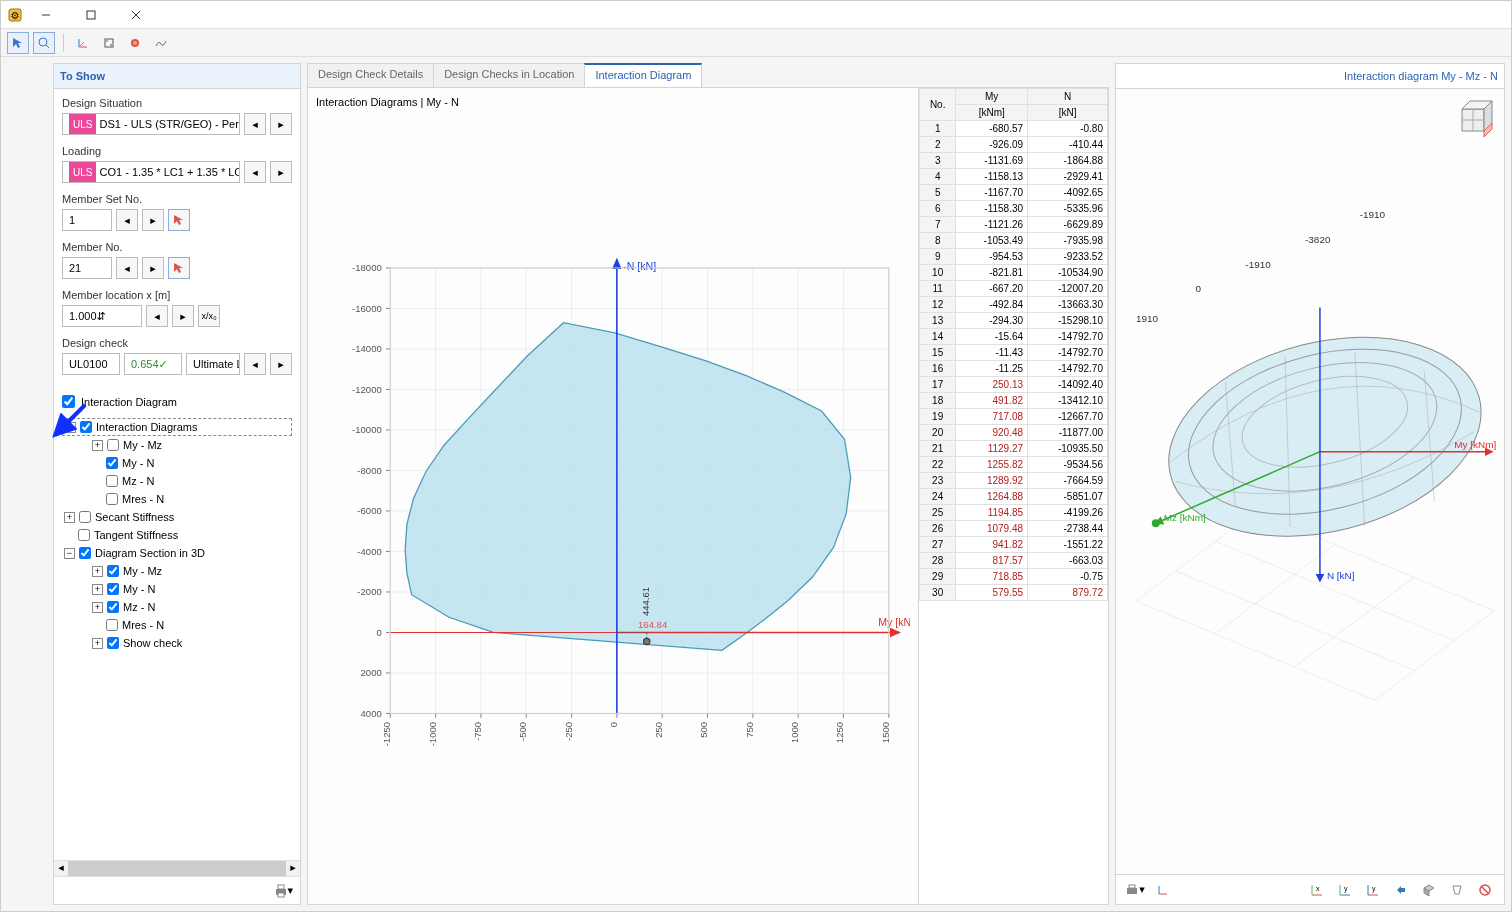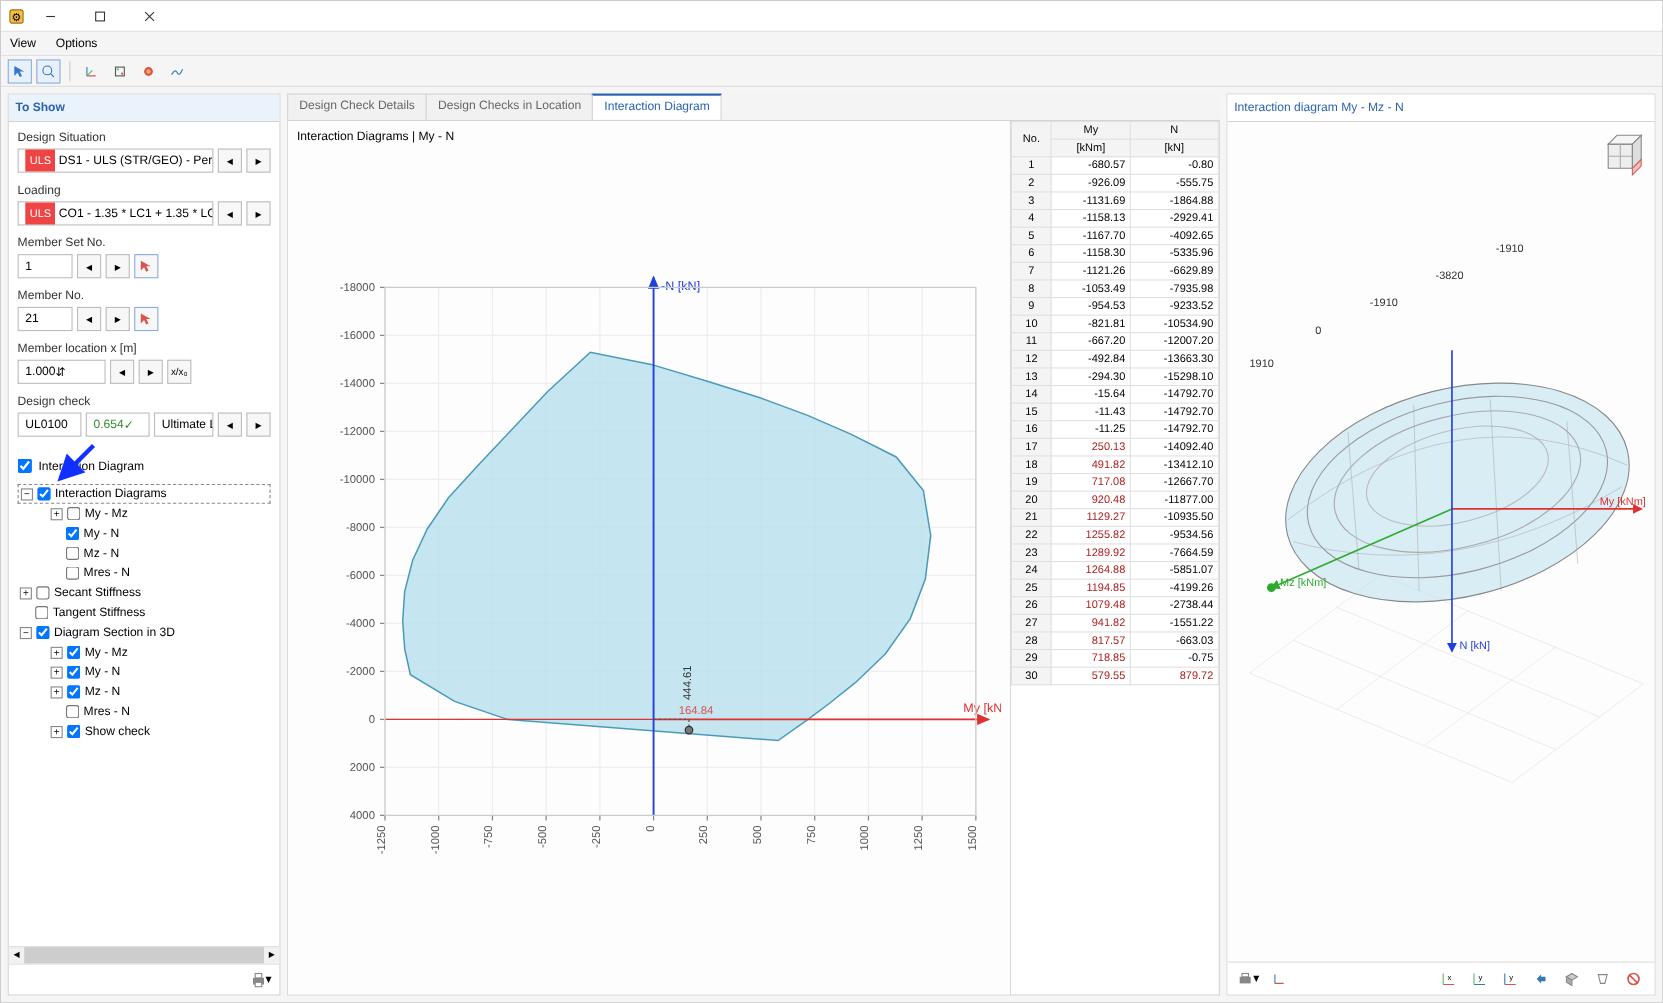--- a/index.html
+++ b/index.html
@@ -86,10 +86,6 @@
       </div>
   </div>
 
-  <div class="menubar">
-    <span>View</span>
-    <span>Options</span>
-  </div>
 
   <div class="toolbar">
     <div class="tb-ico" style="background:#e8f0fb; border:1px solid #8aaedb">

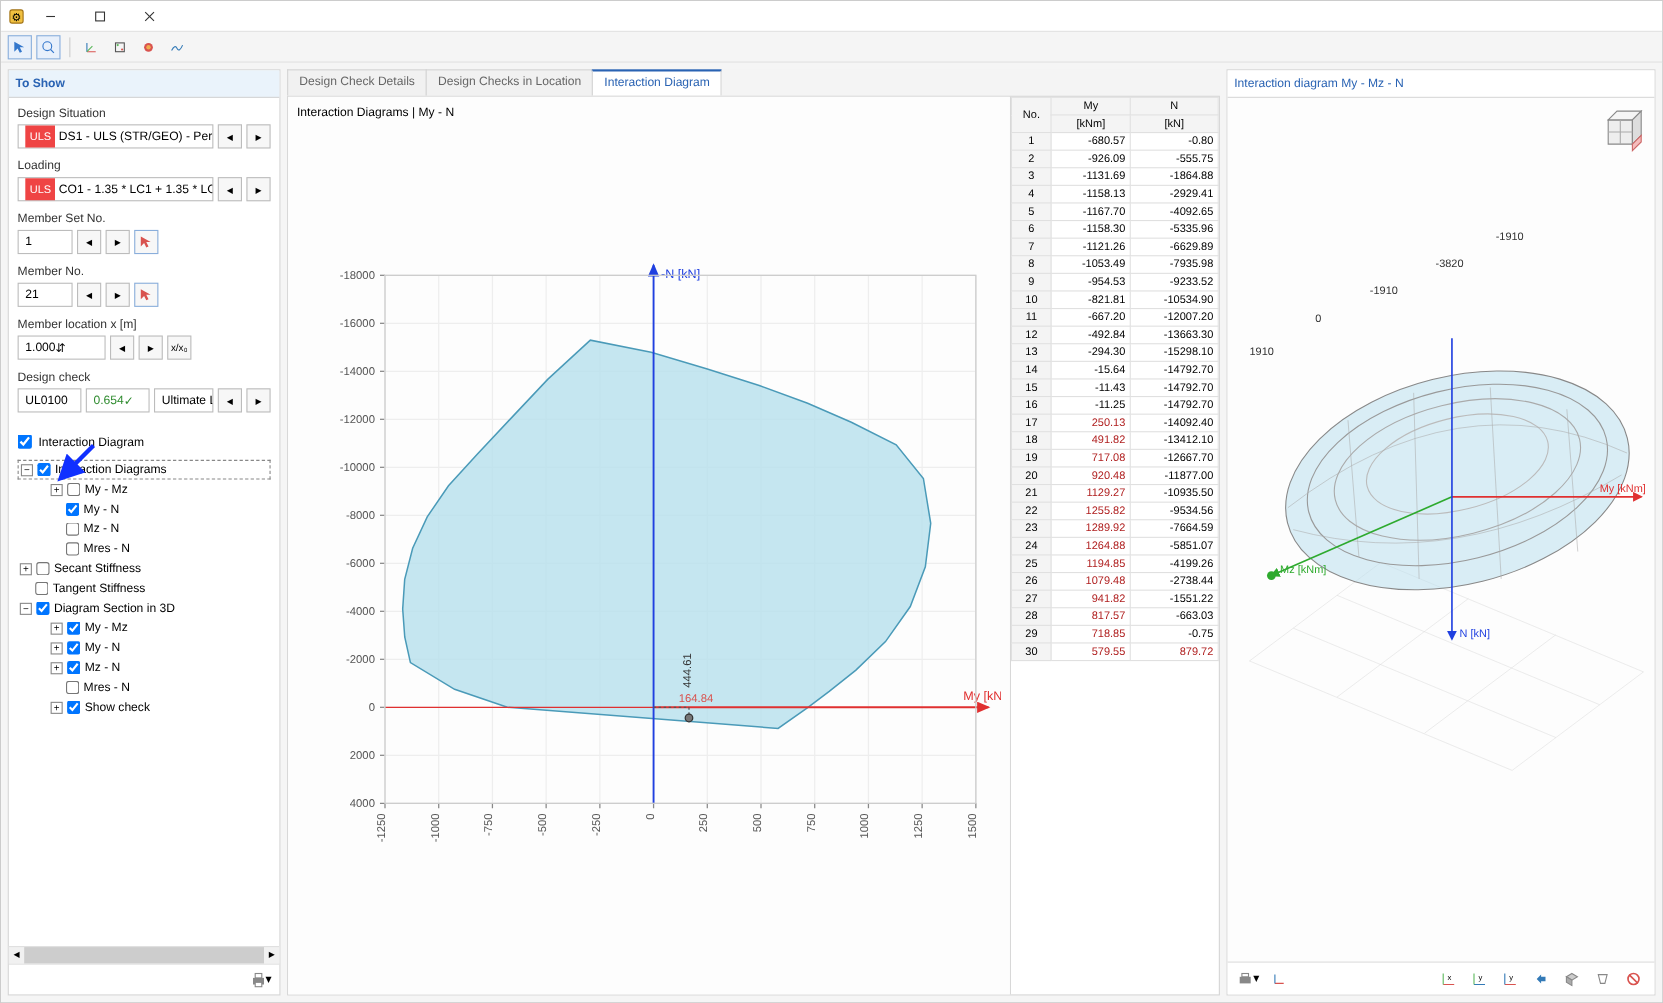--- a/index.html
+++ b/index.html
@@ -14,7 +14,7 @@
 .sep { width:1px; height:18px; background:#ccc; margin:0 4px; }
 .body { flex:1; display:flex; padding:6px; gap:6px; background:#f5f5f5; min-height:0;}
 .panel { background:#fff; border:1px solid #d4d4d4; display:flex; flex-direction:column; min-height:0;}
-.left { width:248px; }
+.left { width:248px;margin-left:46px; }
 .left-head { background:#eaf3fb; padding:6px; color:#2a63b3; font-weight:600; border-bottom:1px solid #d4d4d4;}
 .left-body { flex:1; display:flex; flex-direction:column; padding:8px; gap:10px; overflow:auto; }
 .lbl { color:#333; }

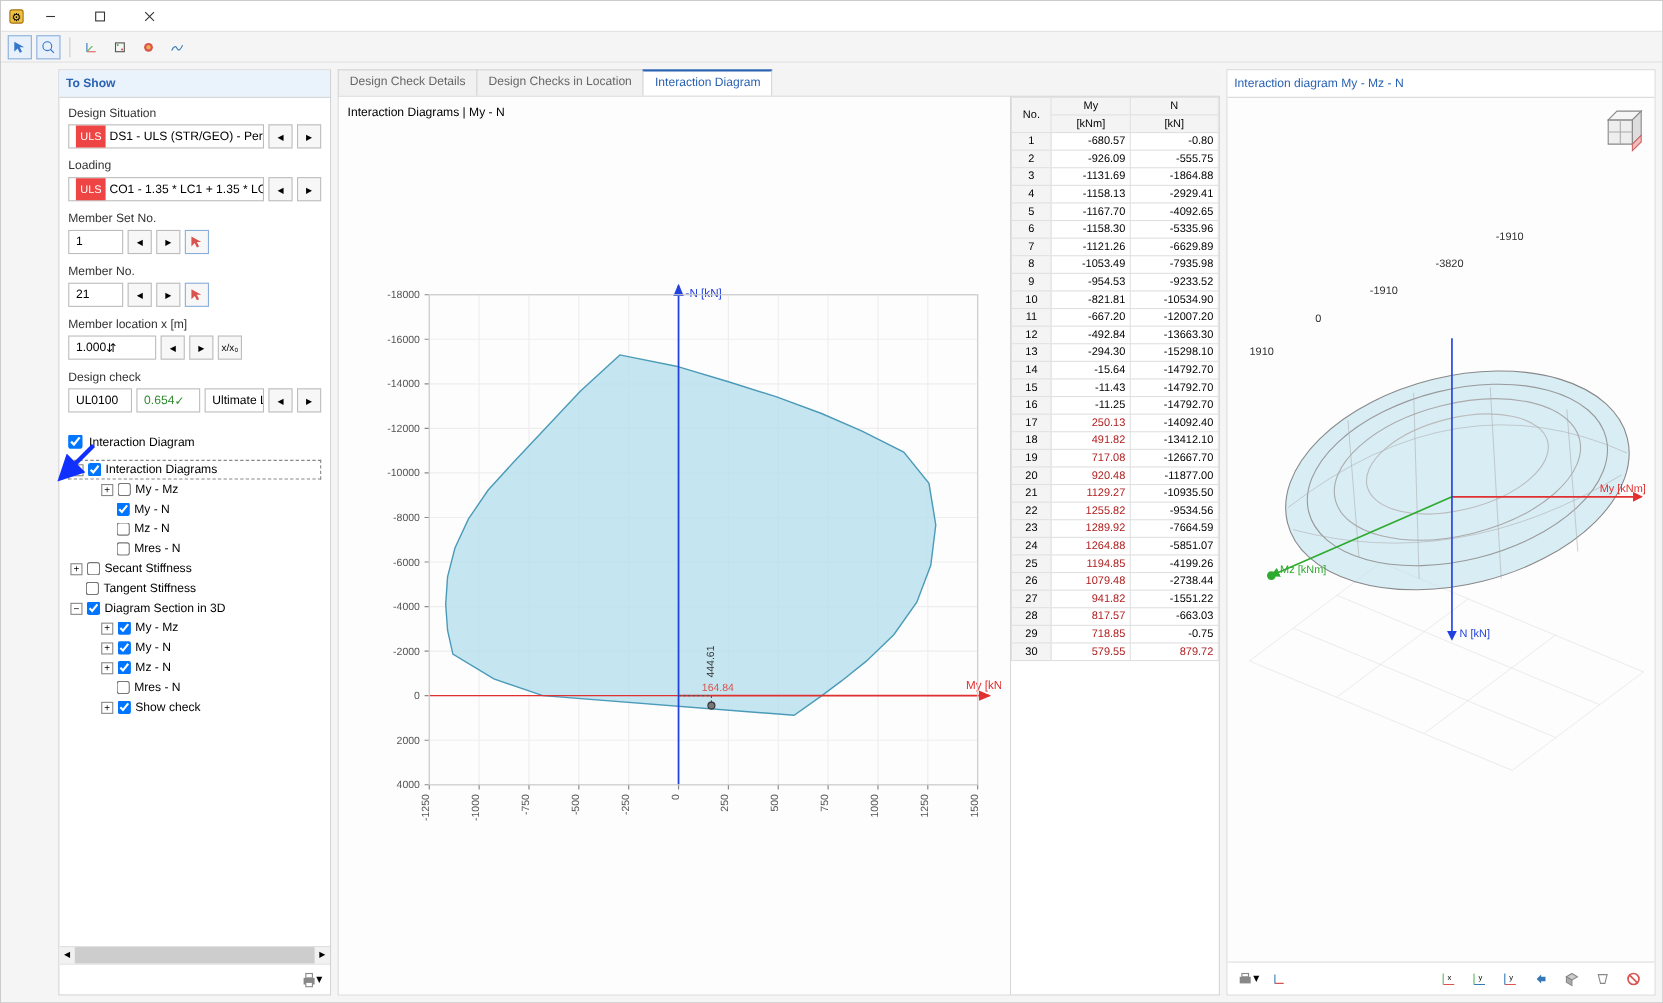--- a/index.html
+++ b/index.html
@@ -42,7 +42,7 @@
 .data-pane td.num { text-align:right; }
 .data-pane td.no { background:#f4f4f4; text-align:center;}
 .data-pane td.pos { color:#b02020; }
-.right { width:390px; position:relative; }
+.right { width:390px; position:relative;text-align:right; }
 .right-head { padding:6px; color:#2a63b3; border-bottom:1px solid #d4d4d4; background:#fff;}
 .right-body { flex:1; position:relative; background:#fdfdfd; }
 .cube { position:absolute; top:6px; right:6px; width:48px; height:48px; }

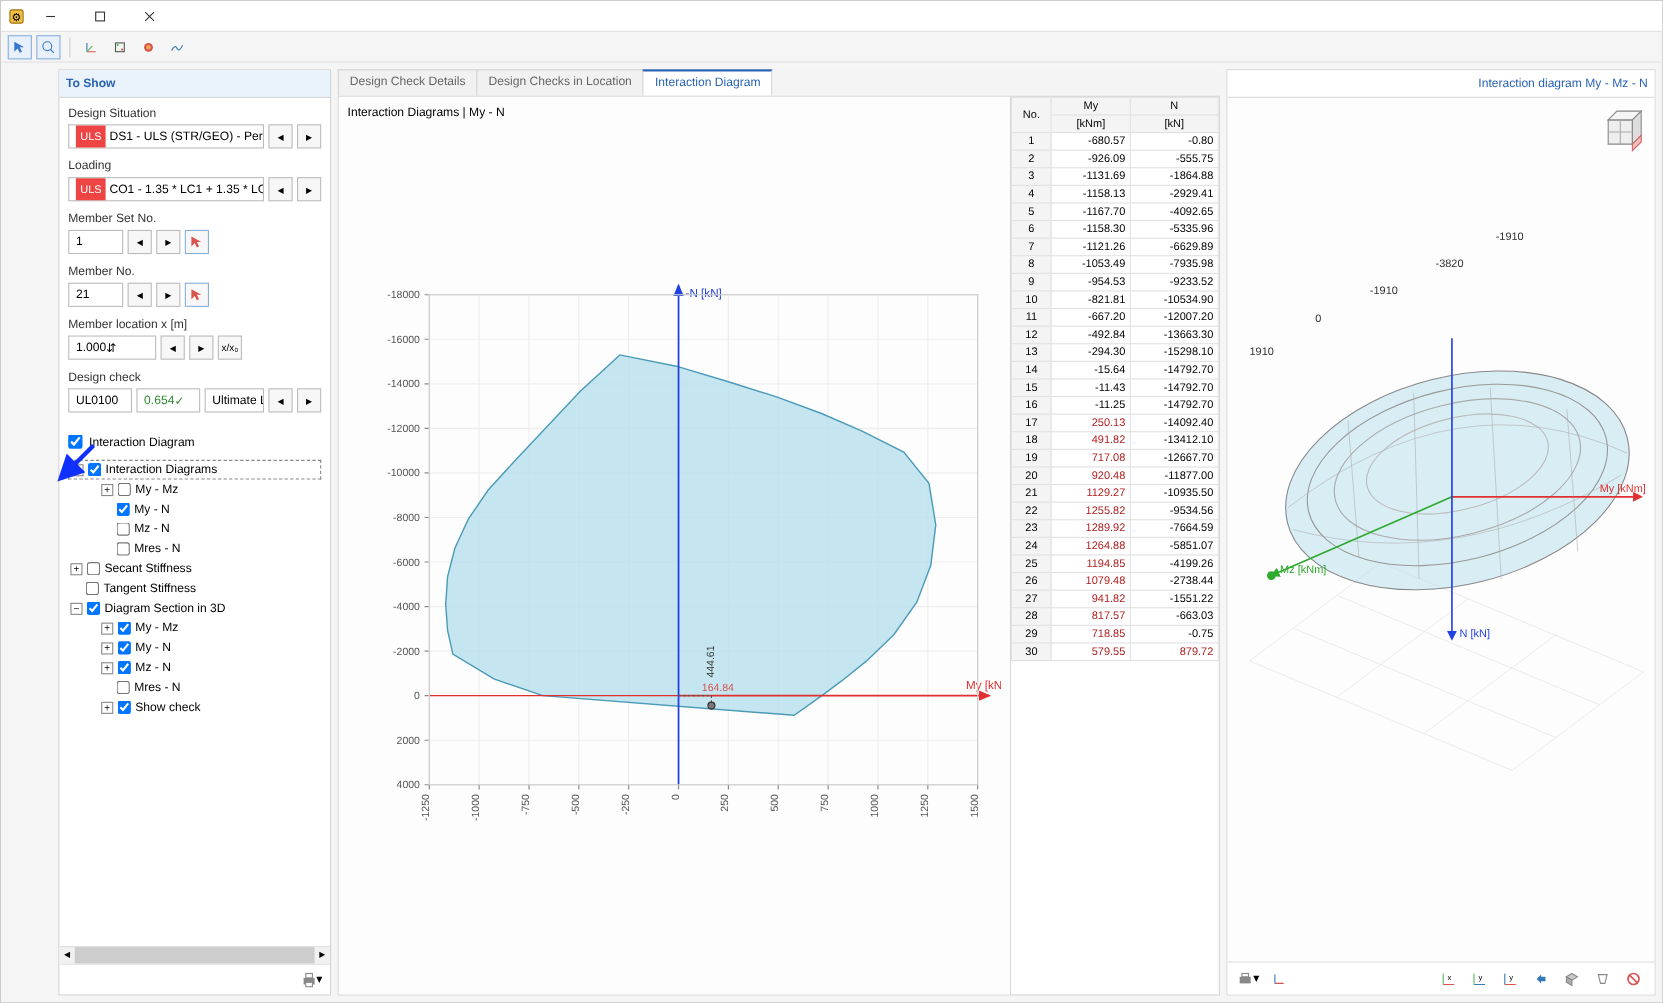--- a/index.html
+++ b/index.html
@@ -19,7 +19,7 @@
 .left-body { flex:1; display:flex; flex-direction:column; padding:8px; gap:10px; overflow:auto; }
 .lbl { color:#333; }
 .row { display:flex; align-items:center; gap:4px; }
-.tag-uls { background:#ef4444; color:#fff; padding:19px 4px; font-size:10px;}
+.tag-uls { background:#ec4899; color:#fff; padding:19px 4px; font-size:10px;}
 .select { flex:1; background:#fff; border:1px solid #bcbcbc; height:22px; display:flex; align-items:center; padding:0 6px; position:relative; overflow:hidden; text-overflow:ellipsis; white-space:nowrap;}
 .small-btn { width:22px; height:22px; border:1px solid #bcbcbc; background:#f7f7f7; display:flex; align-items:center; justify-content:center; }
 .chk { display:flex; align-items:center; gap:6px; }

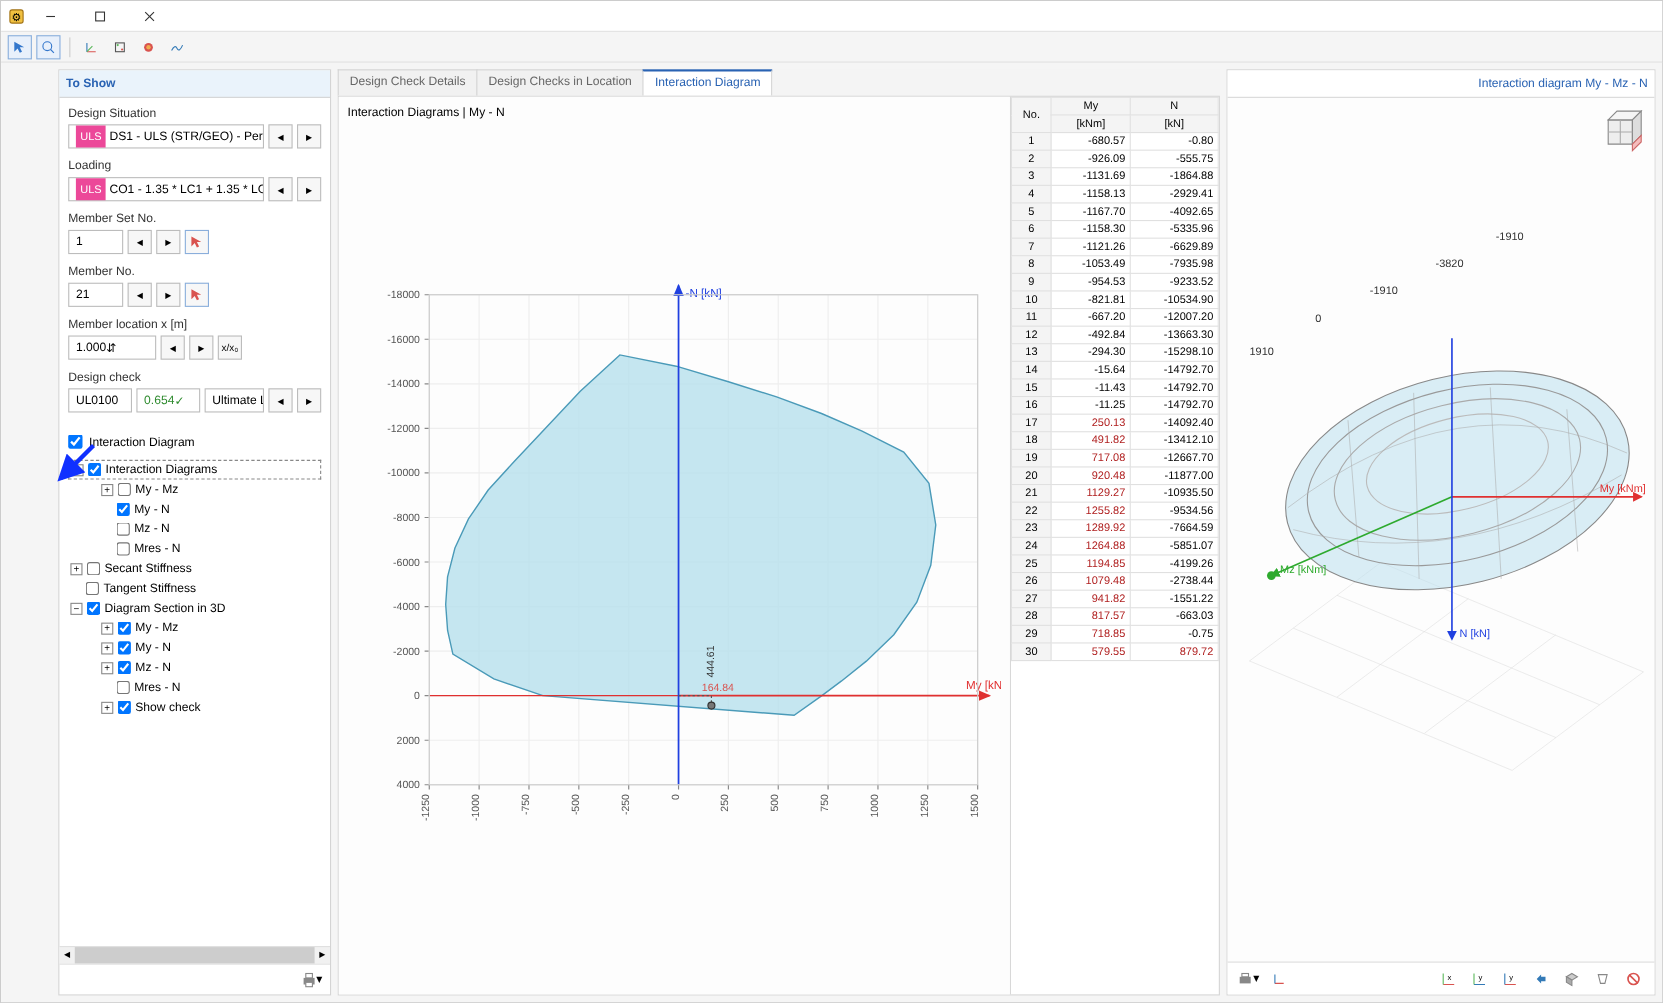--- a/index.html
+++ b/index.html
@@ -412,7 +412,7 @@
                 <tr>
                   <td class="no">2</td>
                   <td class="num">-926.09</td>
-                  <td class="num">-555.75</td>
+                  <td class="num">-410.44</td>
                 </tr>
                 <tr>
                   <td class="no">3</td>

